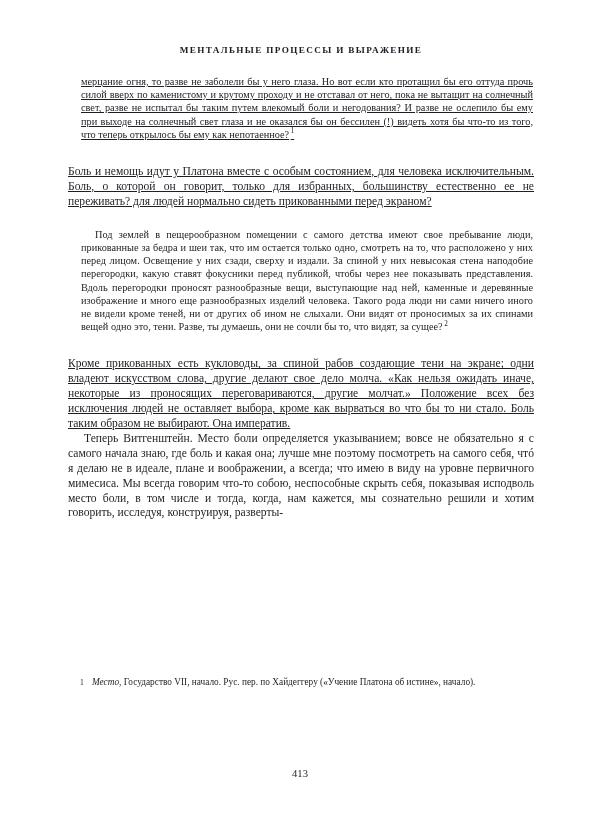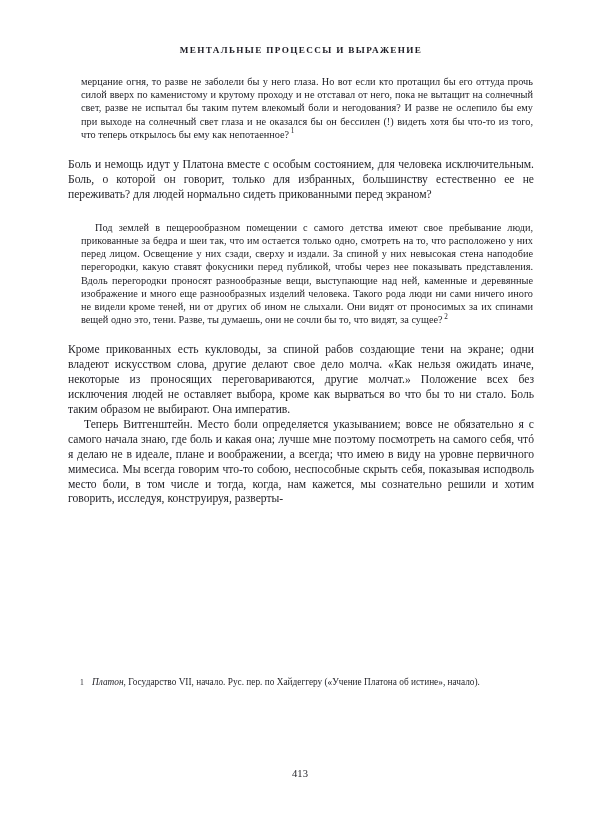--- a/index.html
+++ b/index.html
@@ -50,6 +50,7 @@
   }
   p.noindent {
     text-indent: 0;
+    text-decoration: underline;
   }
   .quote-block {
     margin: 11px 0 0 0;

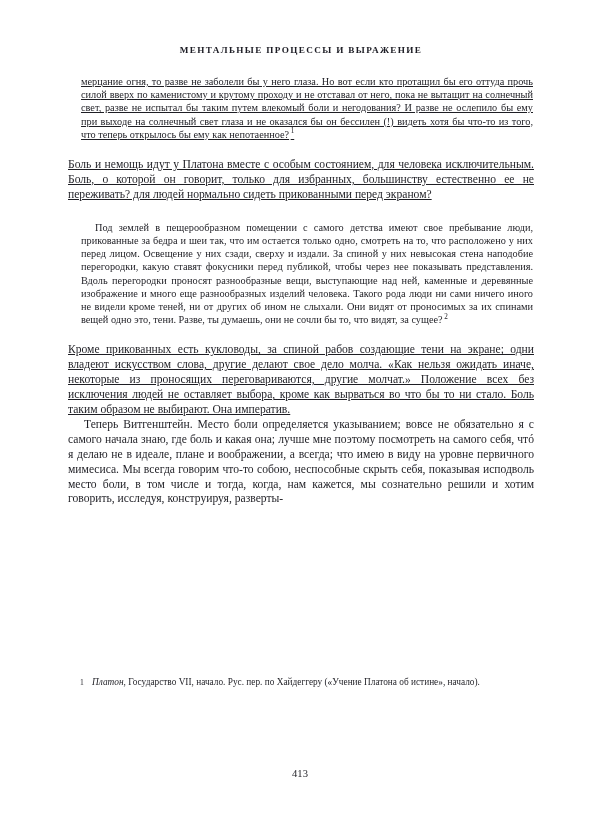--- a/index.html
+++ b/index.html
@@ -66,7 +66,7 @@
     text-indent: 14px;
   }
   .gap-after-quote {
-    margin-top: 17px;
+    margin-top: 24px;
   }
   .gap-before-quote {
     margin-top: 18px;

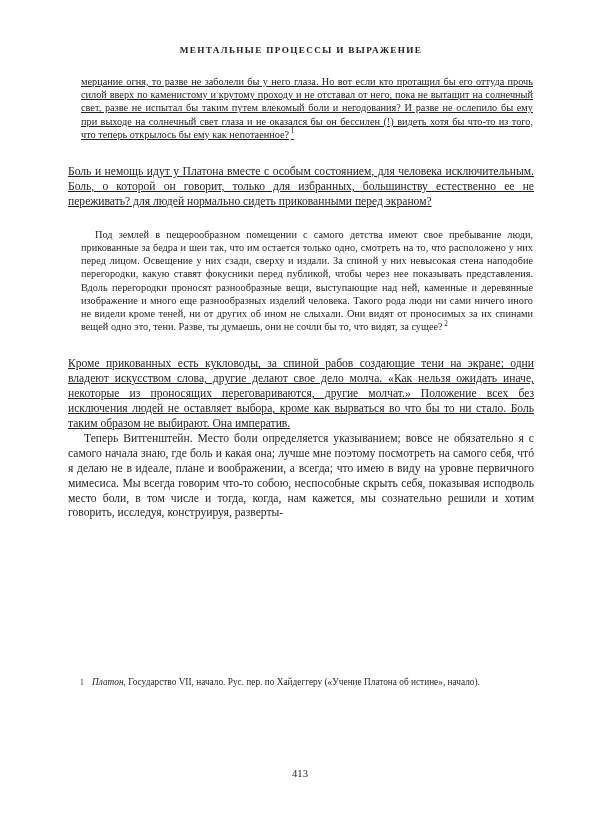--- a/index.html
+++ b/index.html
@@ -147,7 +147,7 @@
   </div>
 
   <div class="footnotes">
-    <p class="footnote"><span class="fn-num">1</span><span class="fn-italic">Платон</span><span>, Государство VII, начало. Рус. пер. по Хайдеггеру («Учение Платона об истине», начало).</span></p>
+    <p class="footnote"><span class="fn-num">1</span><span class="fn-italic">Место</span><span>, Государство VII, начало. Рус. пер. по Хайдеггеру («Учение Платона об истине», начало).</span></p>
   </div>
 
   <div class="folio">413</div>

